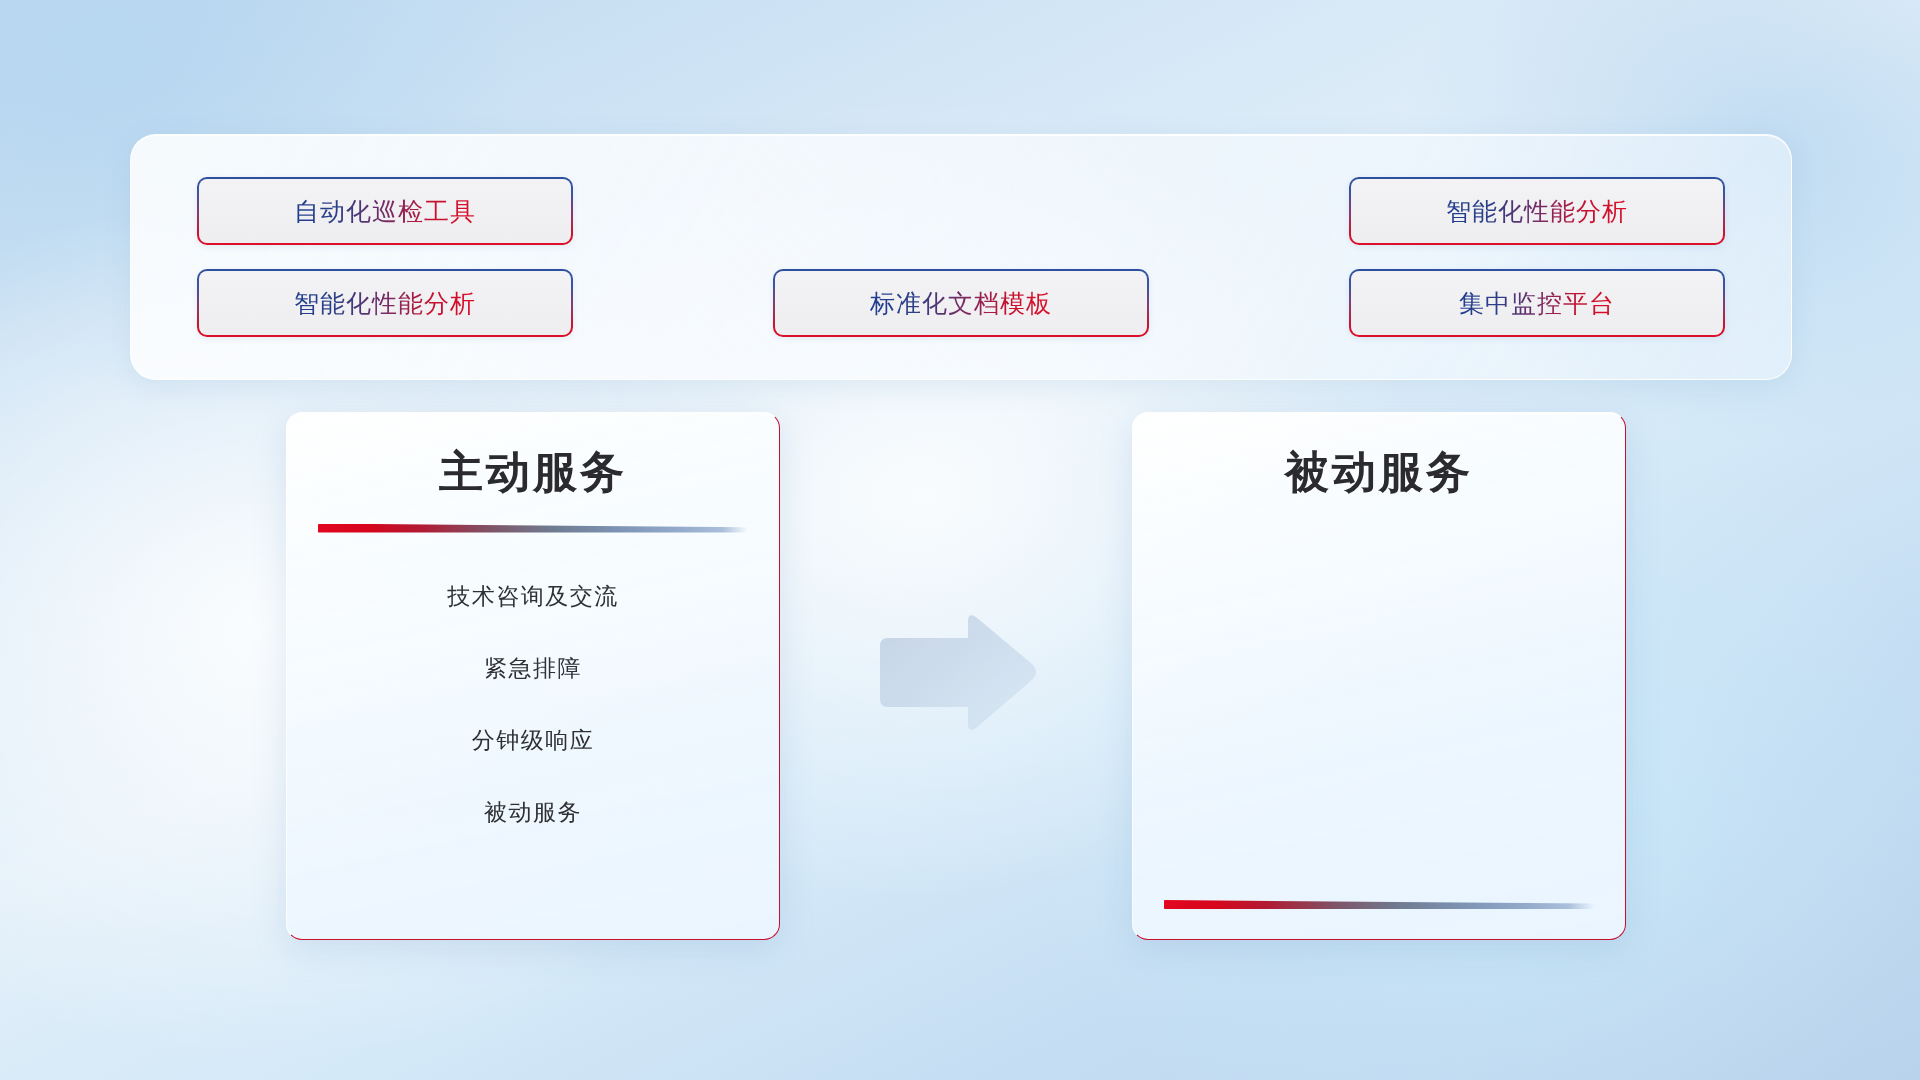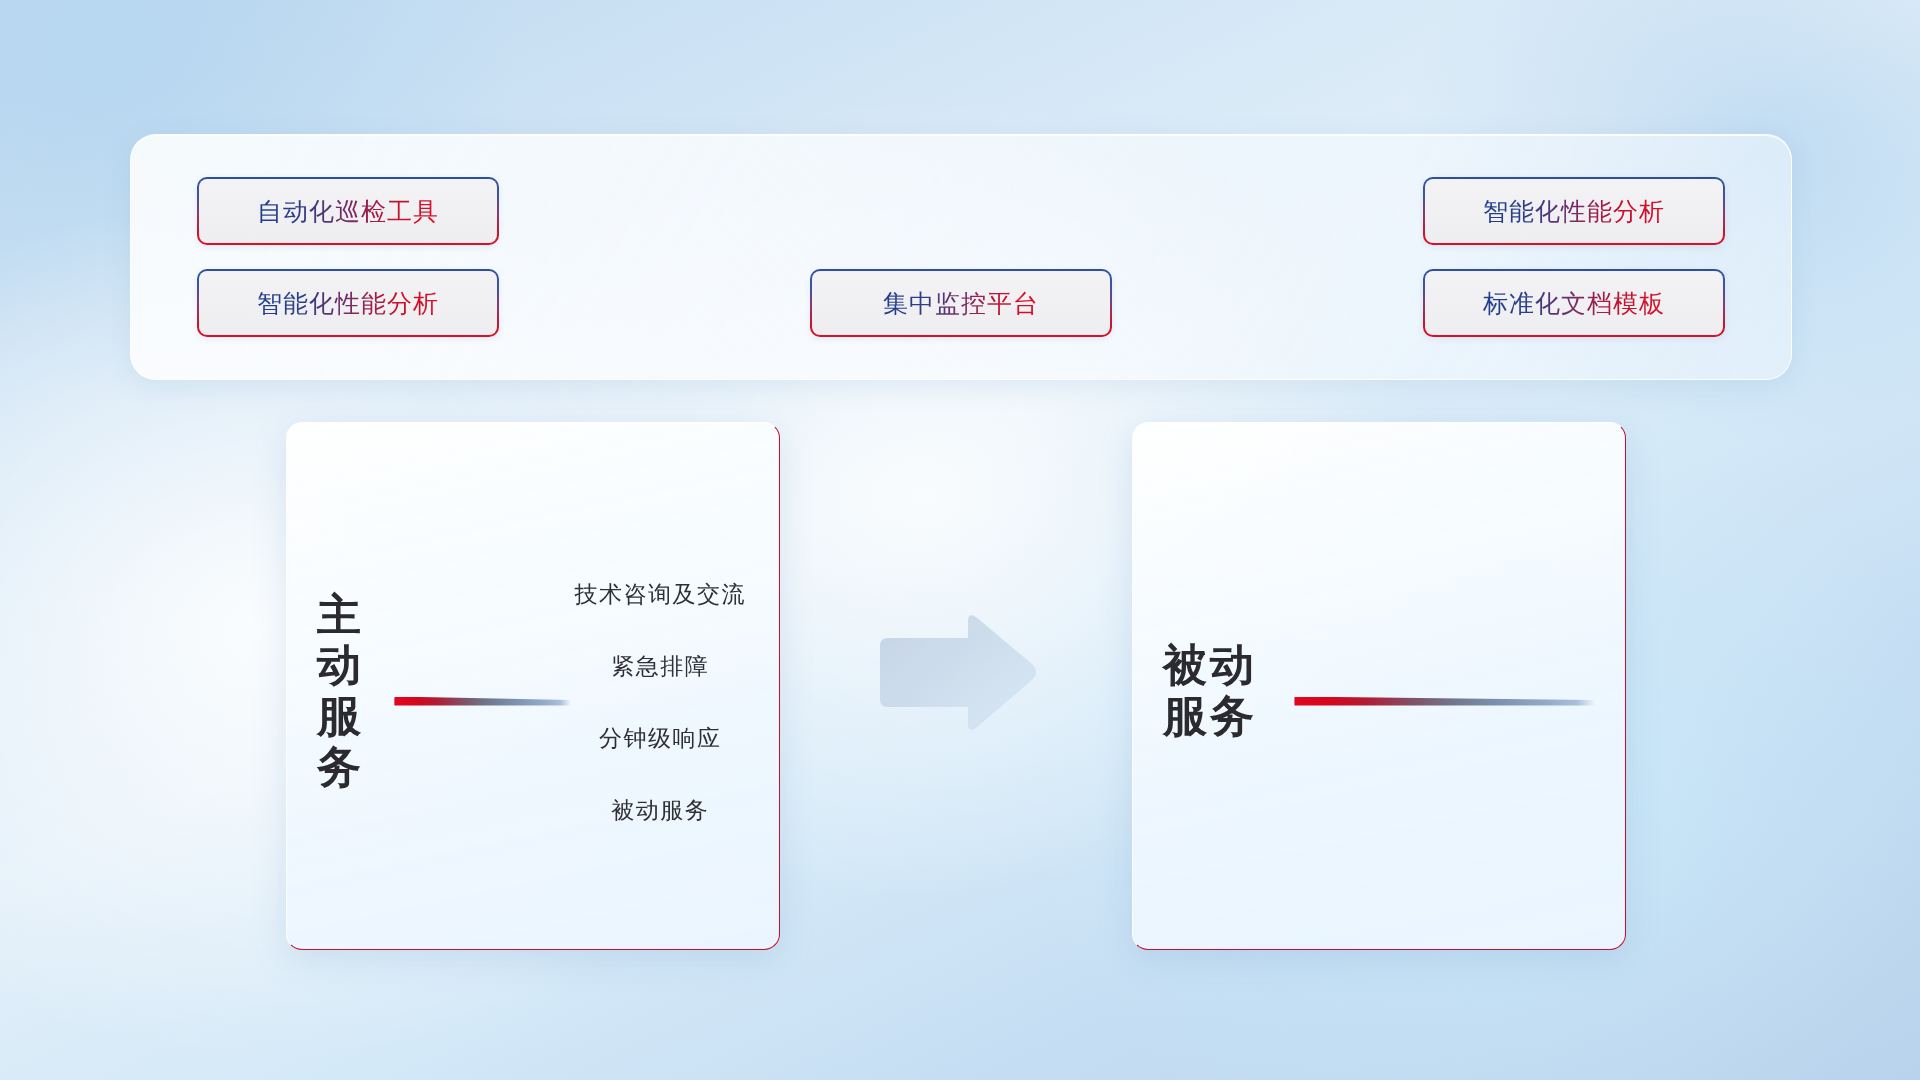--- a/index.html
+++ b/index.html
@@ -52,7 +52,7 @@
 
   .chip {
     position: relative;
-    width: 302px;
+    width: 376px;
     height: 68px;
     display: flex;
     align-items: center;

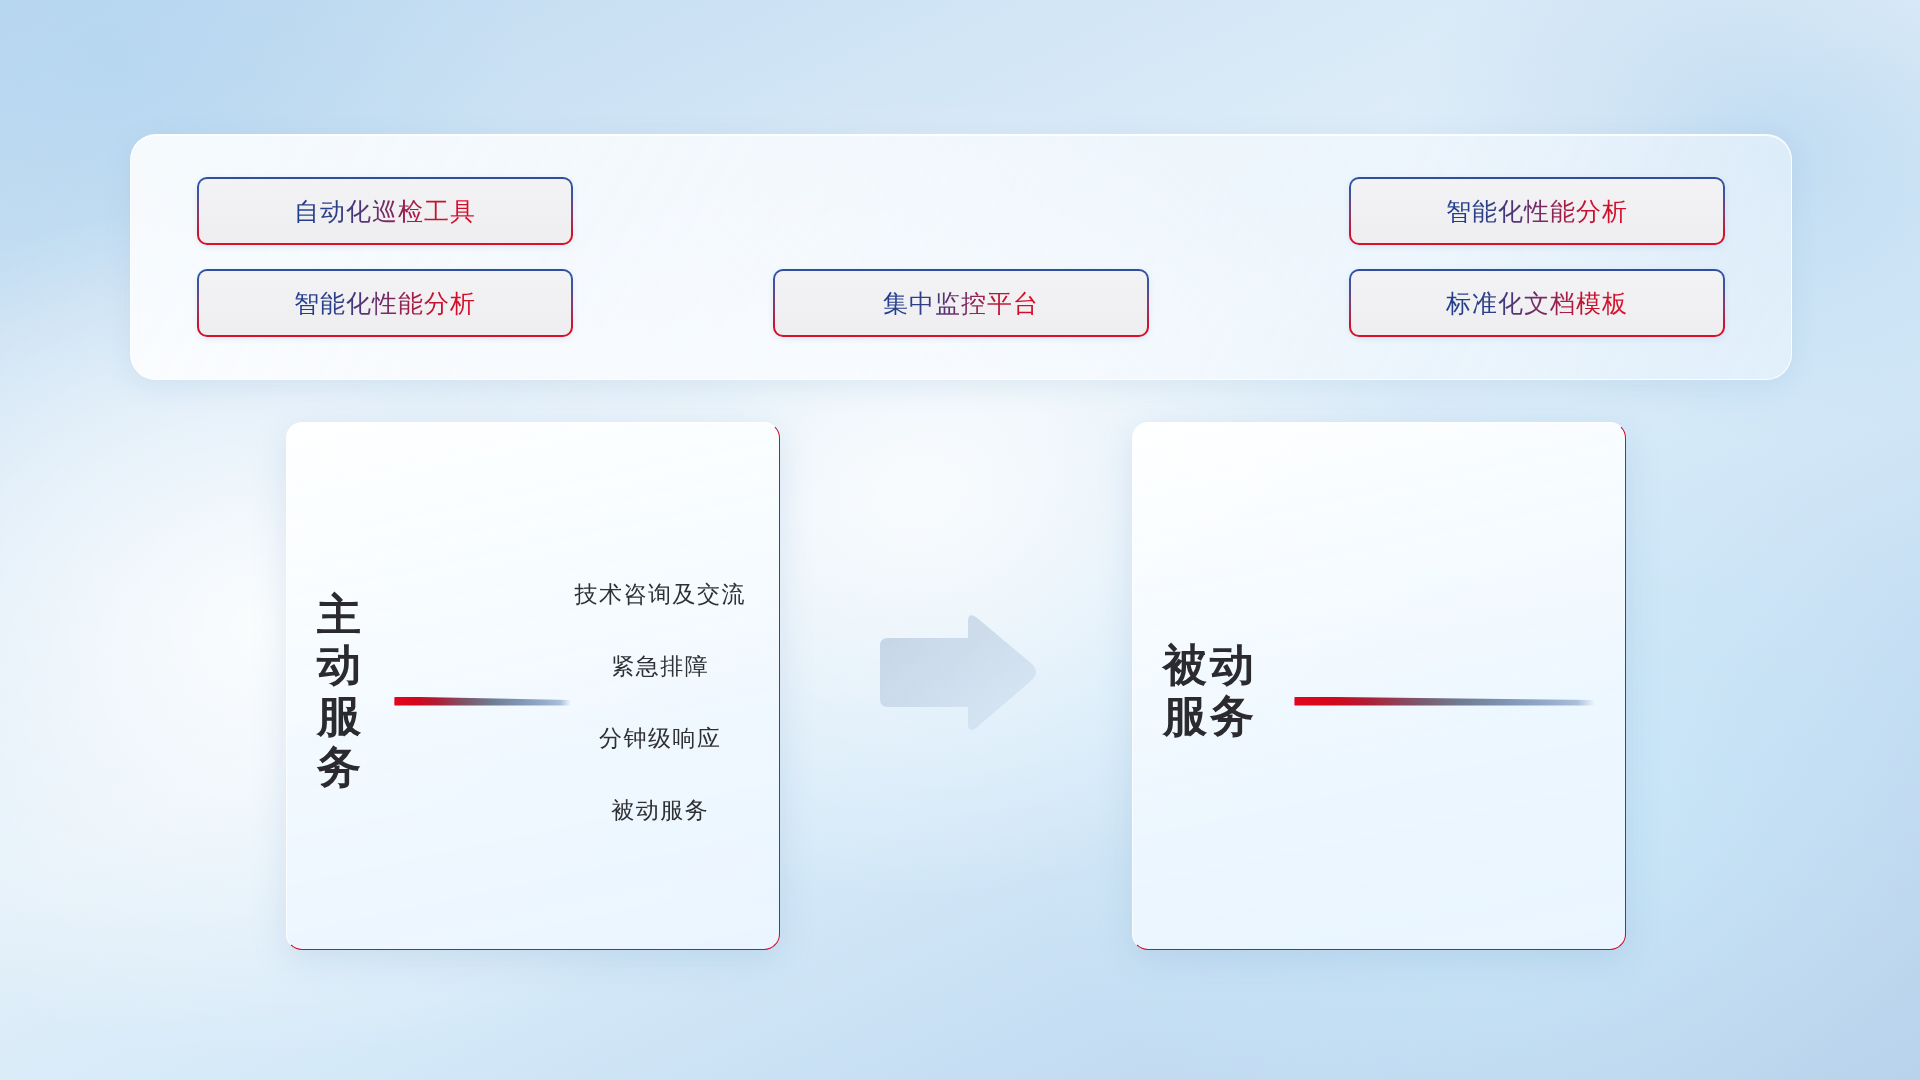--- a/index.html
+++ b/index.html
@@ -184,10 +184,10 @@
         <span class="chip-label">智能化性能分析</span>
       </div>
       <div class="chip">
+        <span class="chip-label">标准化文档模板</span>
+      </div>
+      <div class="chip">
         <span class="chip-label">集中监控平台</span>
-      </div>
-      <div class="chip">
-        <span class="chip-label">标准化文档模板</span>
       </div>
     </div>
 

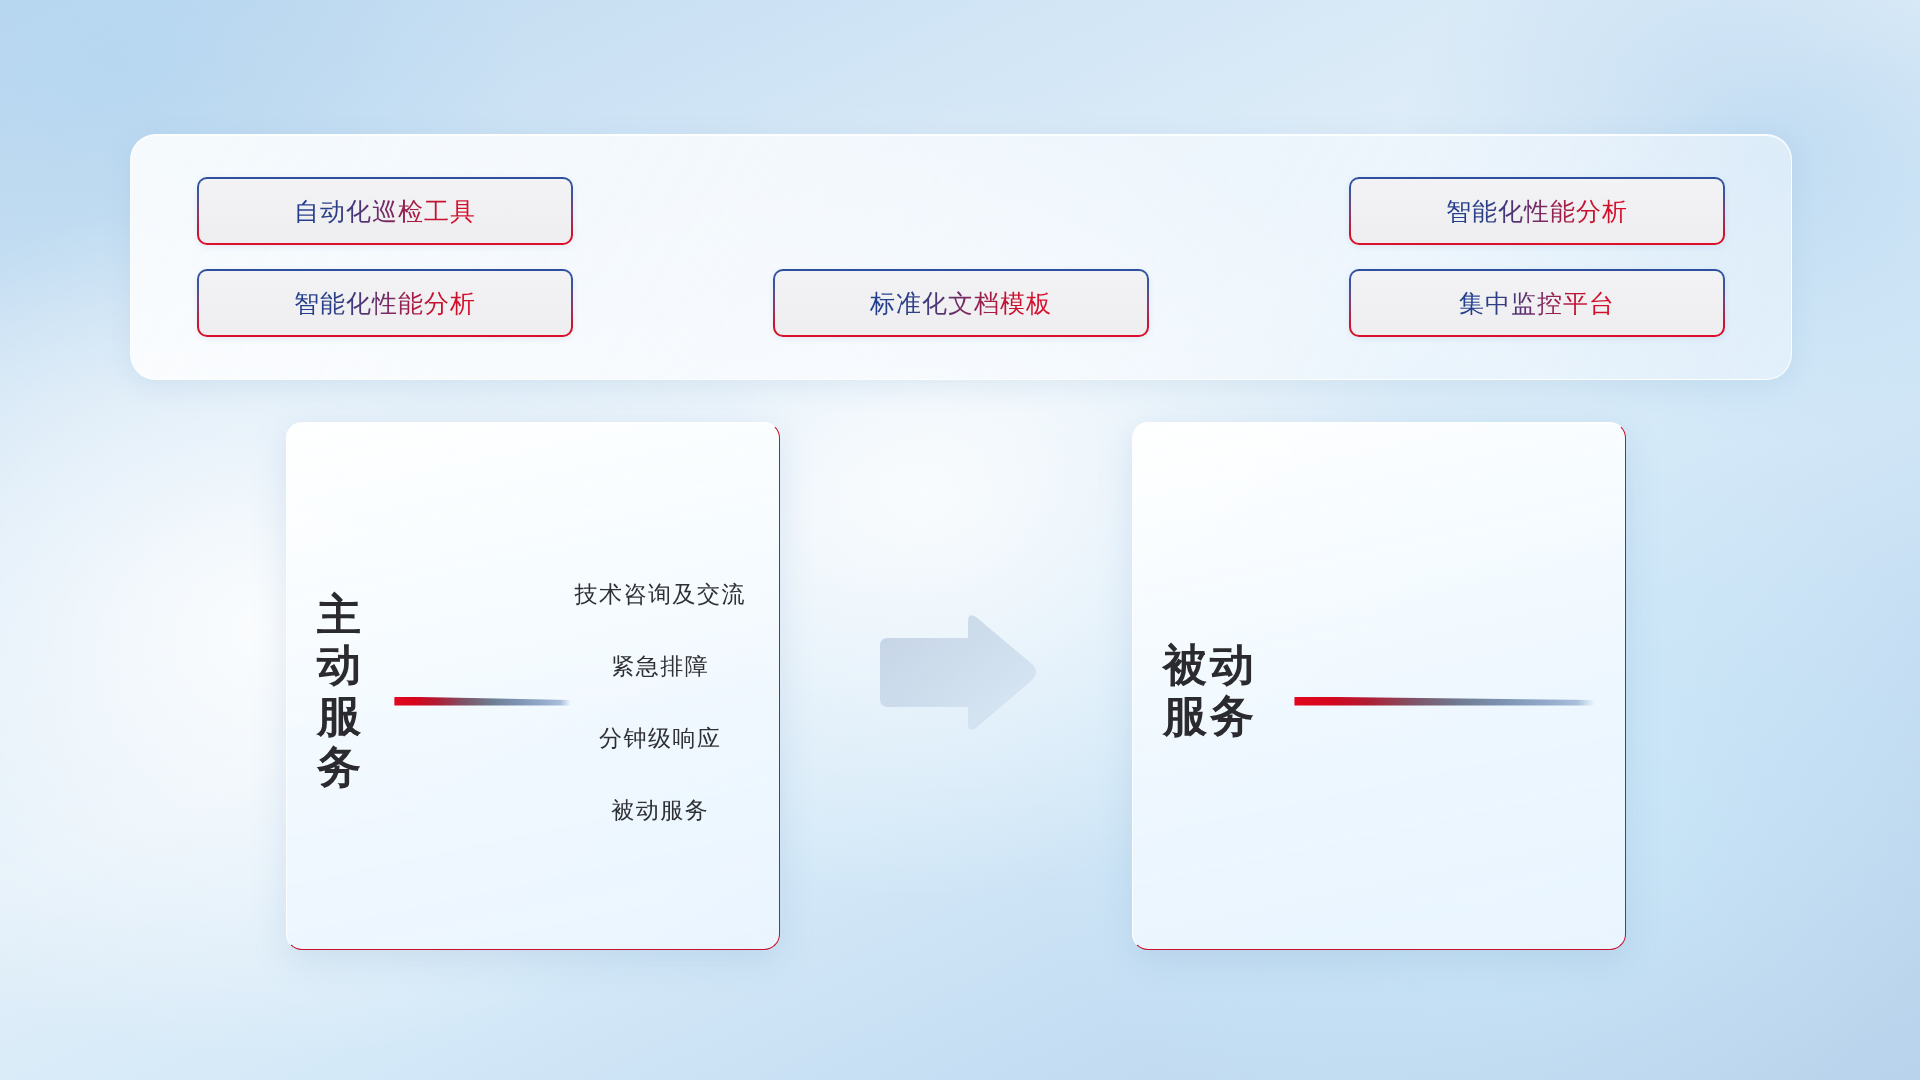--- a/index.html
+++ b/index.html
@@ -85,7 +85,7 @@
   
   .svc-card {
     position: absolute;
-    top: 422px;
+    top: 412px;
     width: 494px;
     height: 528px;
     border-radius: 16px;
@@ -98,7 +98,7 @@
     box-shadow: 0 10px 34px rgba(110,150,195,0.20), inset 0 1px 0 rgba(255,255,255,0.95);
     padding: 34px 30px 24px;
     display: flex;
-    flex-direction: row;
+    flex-direction: column;
     align-items: center;
   }
 

